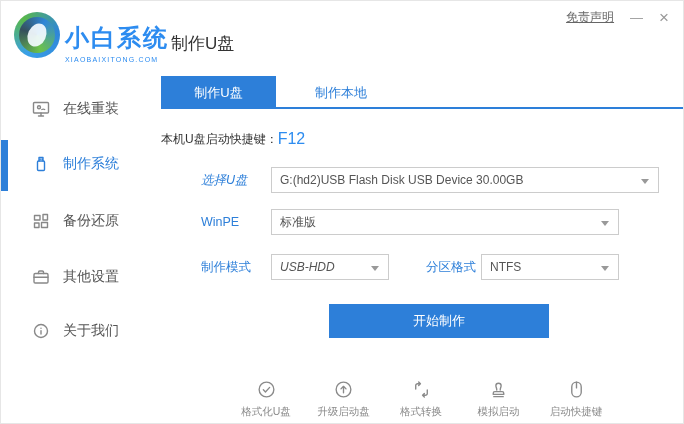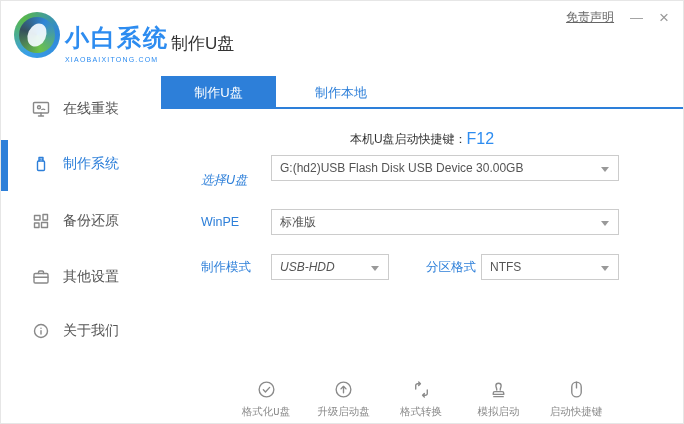--- a/index.html
+++ b/index.html
@@ -45,7 +45,7 @@
   .tab.active { background:#2d7fd9; color:#fff; }
   .tab.plain { width:130px; color:#2d7fd9; }
   
-  .hotkey-line { position:absolute; left:160px; right:0; top:129px; text-align:center;
+  .hotkey-line { position:absolute; left:160px; right:0; top:129px; 
     font-size:12px; color:#333; }
   .hotkey-line .hk-val { font-size:16px; color:#2d8cf0; vertical-align:-1px; }
   .form-label { position:absolute; font-size:12.5px; color:#2d7fd9; line-height:26px; }

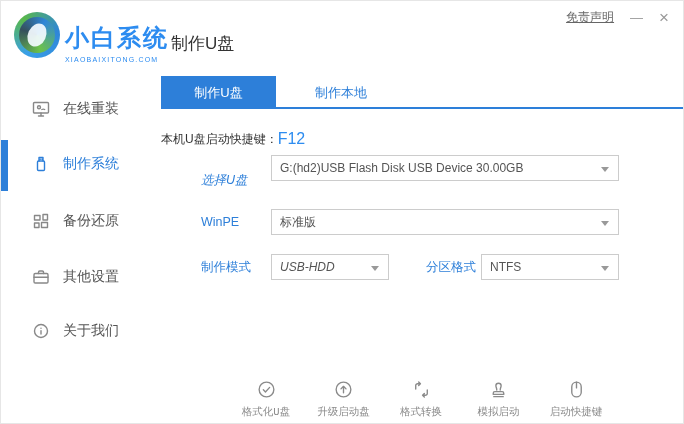--- a/index.html
+++ b/index.html
@@ -54,7 +54,7 @@
   .dd .caret { position:absolute; right:9px; top:11px; width:0; height:0;
     border-left:4px solid transparent; border-right:4px solid transparent; border-top:5px solid #999; }
   .lab-usb { left:200px; top:166px;font-style:italic; }
-  .dd-usb { left:270px; top:154px; width:348px;text-align:right; }
+  .dd-usb { left:270px; top:166px; width:388px;text-align:right; }
   .lab-winpe { left:200px; top:208px; }
   .dd-winpe { left:270px; top:208px; width:348px; }
   .lab-mode { left:200px; top:253px; }

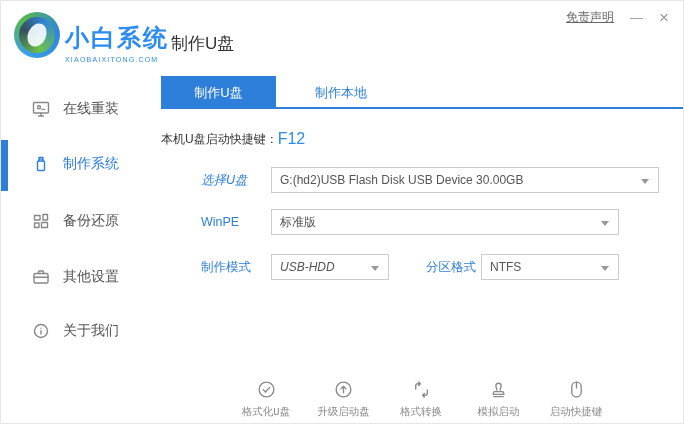--- a/index.html
+++ b/index.html
@@ -180,6 +180,7 @@
     <span class="caret"></span>
   </div>
 
+  <button class="start-btn">开始制作</button>
 
   <div class="foot-tools">
     <div class="tool">

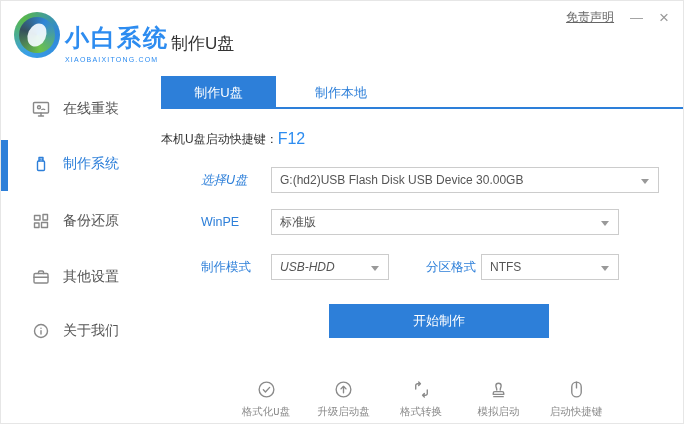--- a/index.html
+++ b/index.html
@@ -71,7 +71,7 @@
   .tool .t-icon { width:21px; height:21px; color:#8a8a8a; }
   .tool .t-icon svg { width:100%; height:100%; stroke:currentColor; fill:none;
     stroke-width:1.3; stroke-linecap:round; stroke-linejoin:round; }
-  .tool .t-label { margin-top:5px; font-size:10.5px; color:#8a8a8a; white-space:nowrap;font-family:Liberation Mono, monospace; }
+  .tool .t-label { margin-top:5px; font-size:10.5px; color:#8a8a8a; white-space:nowrap; }
 </style>
 </head>
 <body>

